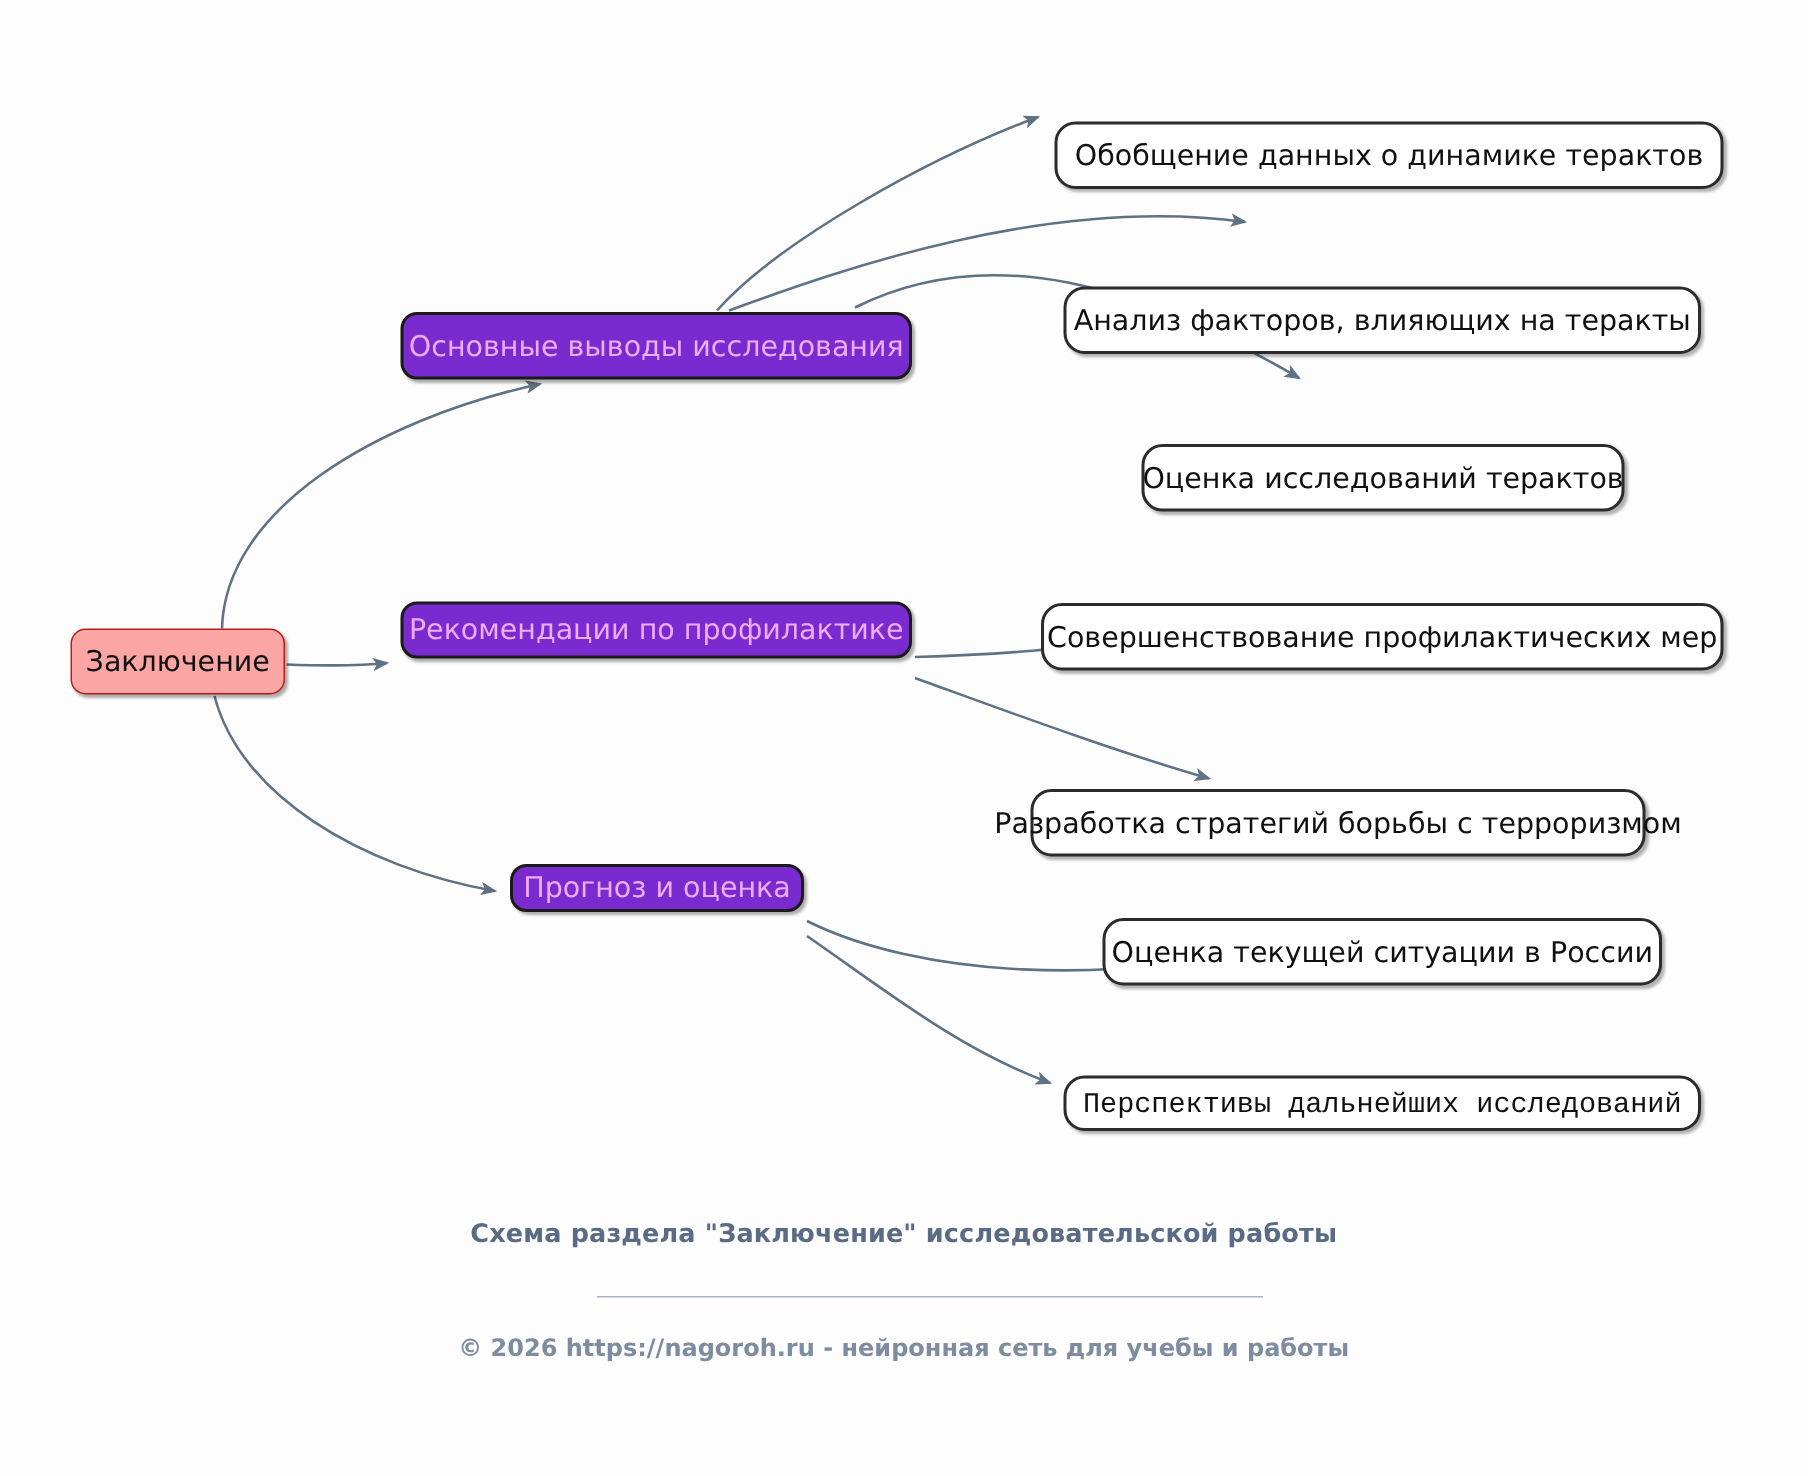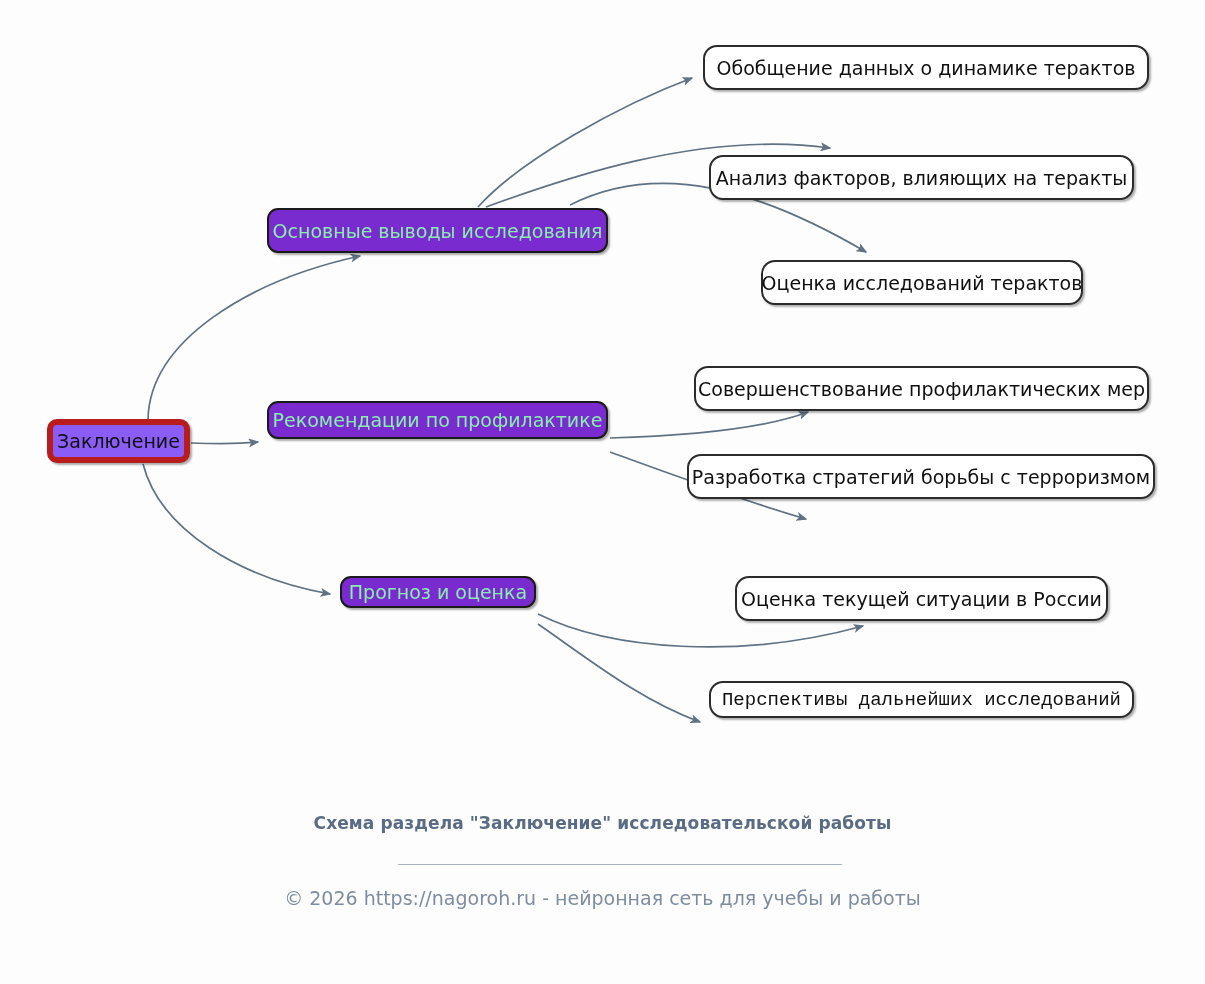--- a/index.html
+++ b/index.html
@@ -56,6 +56,7 @@
     color: #101010;
     font-size: 19px;
     box-shadow: 2px 2px 2px rgba(0,0,0,0.30);
+    margin-top: 36px;
   }
   .footer {
     position: absolute;

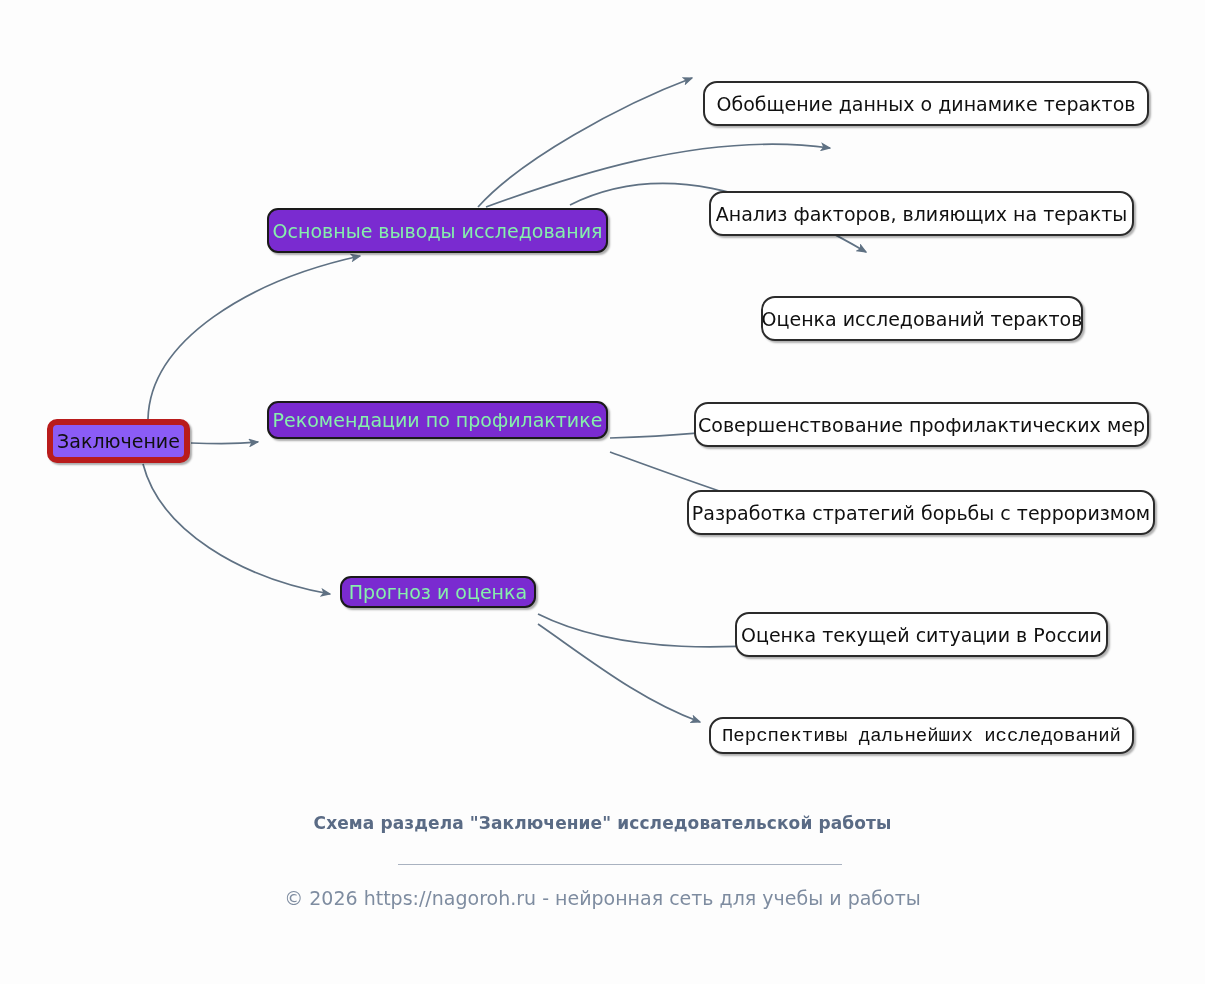--- a/index.html
+++ b/index.html
@@ -45,7 +45,7 @@
     background: #7a2bd0;
     border: 2px solid #1a1a1a;
     border-radius: 11px;
-    color: #86efac;
+    color: #f0abfc;
     font-size: 19px;
     box-shadow: 2px 2px 2px rgba(0,0,0,0.32);
   }

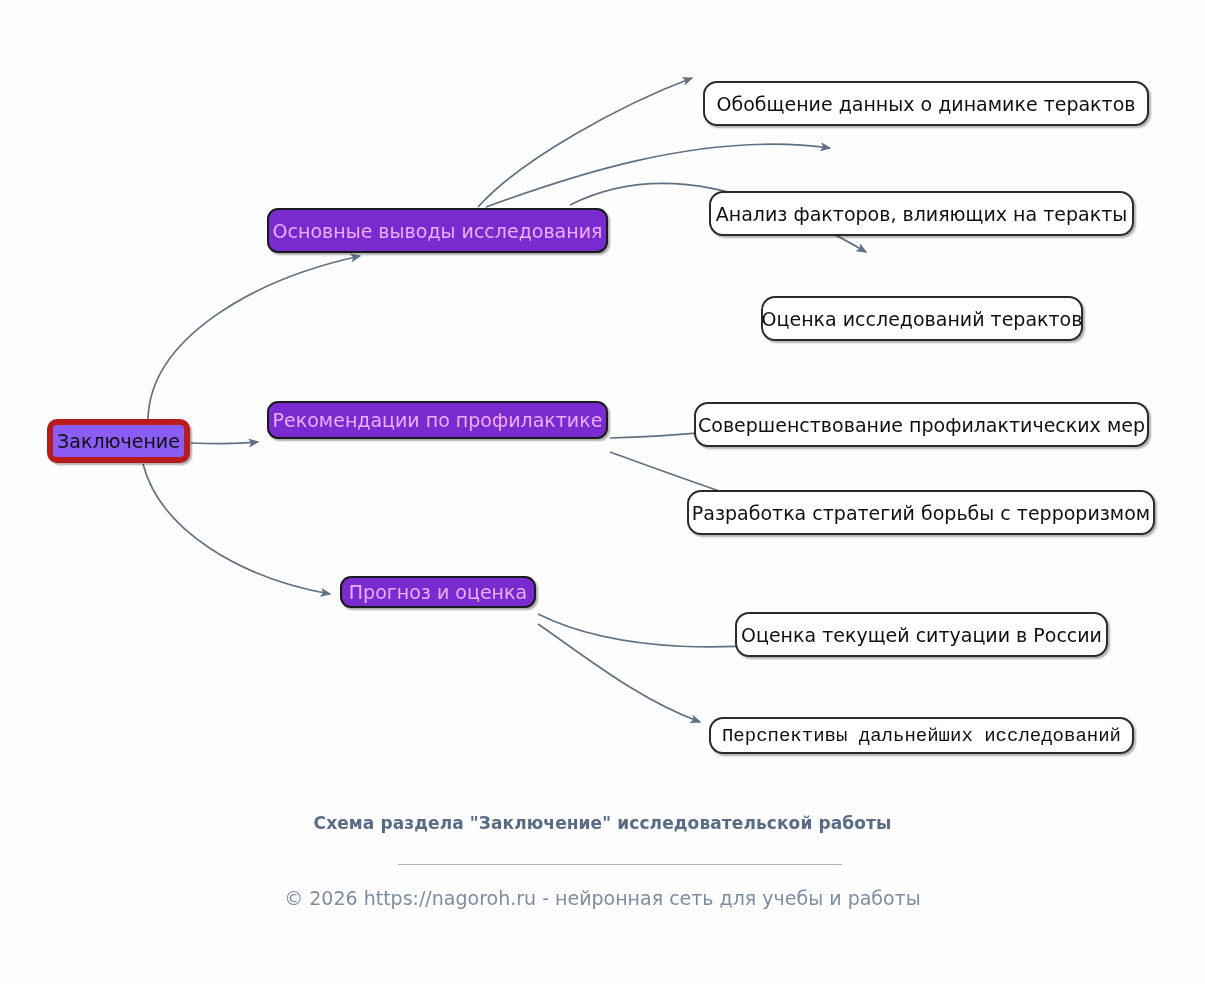--- a/index.html
+++ b/index.html
@@ -34,8 +34,8 @@
     z-index: 3;
   }
   .node-root {
-    background: #8b5cf6;
-    border: 6px solid #b91c1c;
+    background: #fca5a5;
+    border: 1px solid #b91c1c;
     border-radius: 10px;
     color: #101010;
     font-size: 19px;

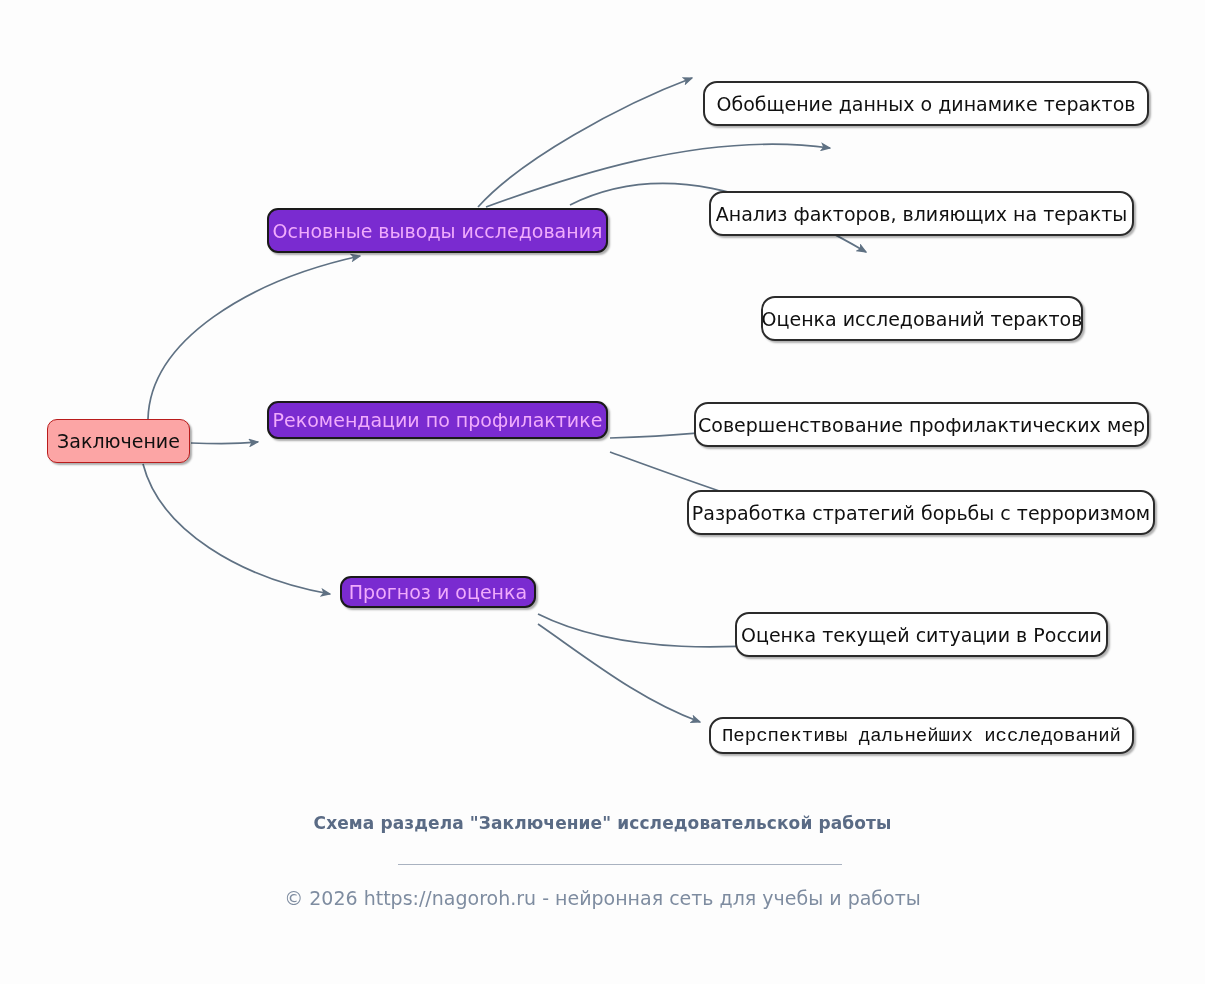--- a/index.html
+++ b/index.html
@@ -136,7 +136,7 @@
       <div class="node node-leaf" style="left: 694px; top: 366px; width: 455px; height: 45px;">
         <span>Совершенствование профилактических мер</span>
       </div>
-      <div class="node node-leaf" style="left: 687px; top: 454px; width: 468px; height: 45px;">
+      <div class="node node-leaf" style="left: 687px; top: 490px; width: 410px; height: 45px;">
         <span>Разработка стратегий борьбы с терроризмом</span>
       </div>
       <div class="node node-branch" style="left: 340px; top: 576px; width: 196px; height: 32px;">

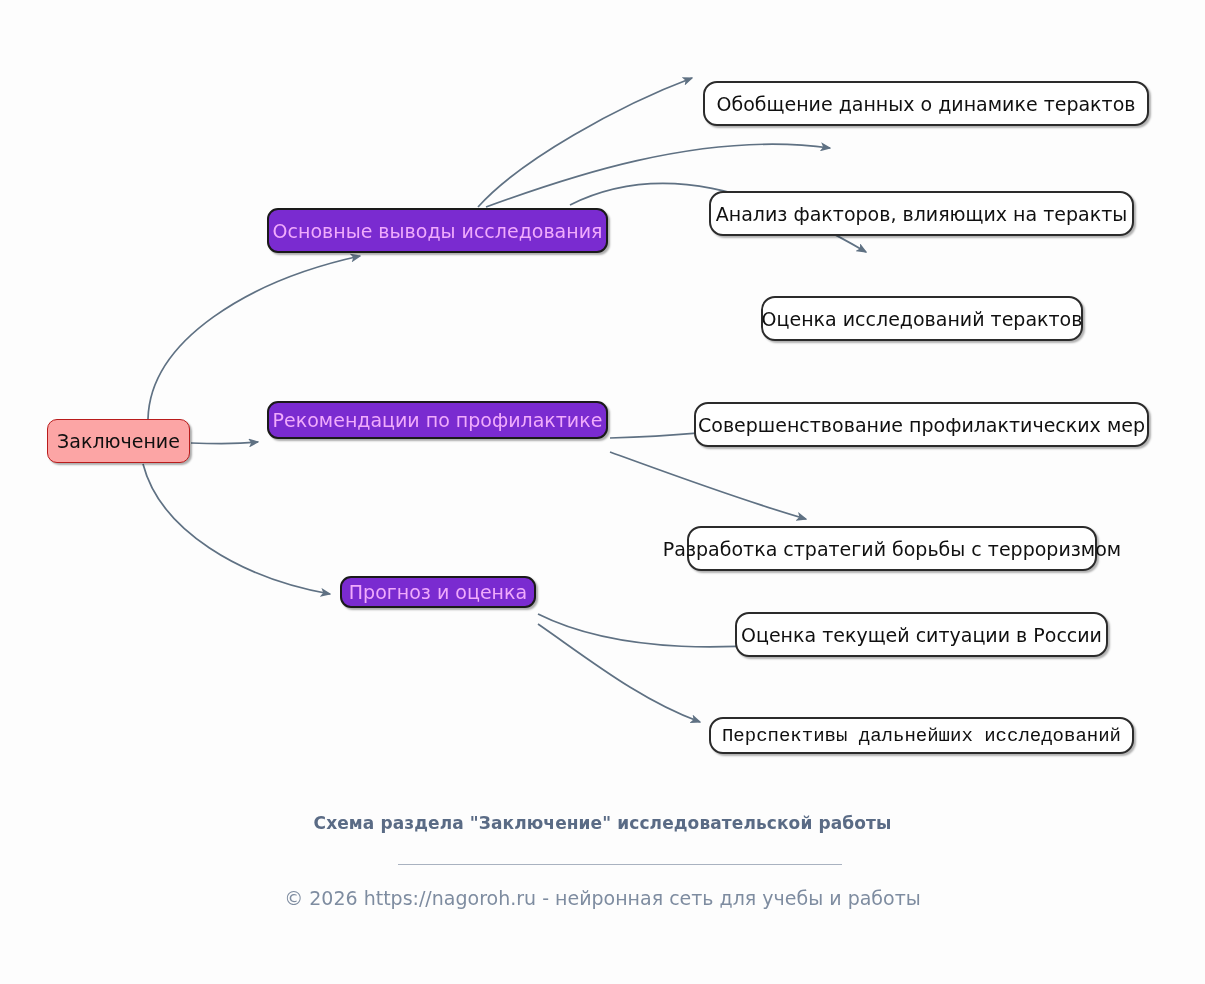--- a/index.html
+++ b/index.html
@@ -84,9 +84,10 @@
   }
   .footer-copy {
     top: 886px;
-    font-size: 19px;
+    font-size: 16px;
     color: #7e8ca0;
     line-height: 25px;
+    font-weight: bold;
   }
 </style>
 </head>

